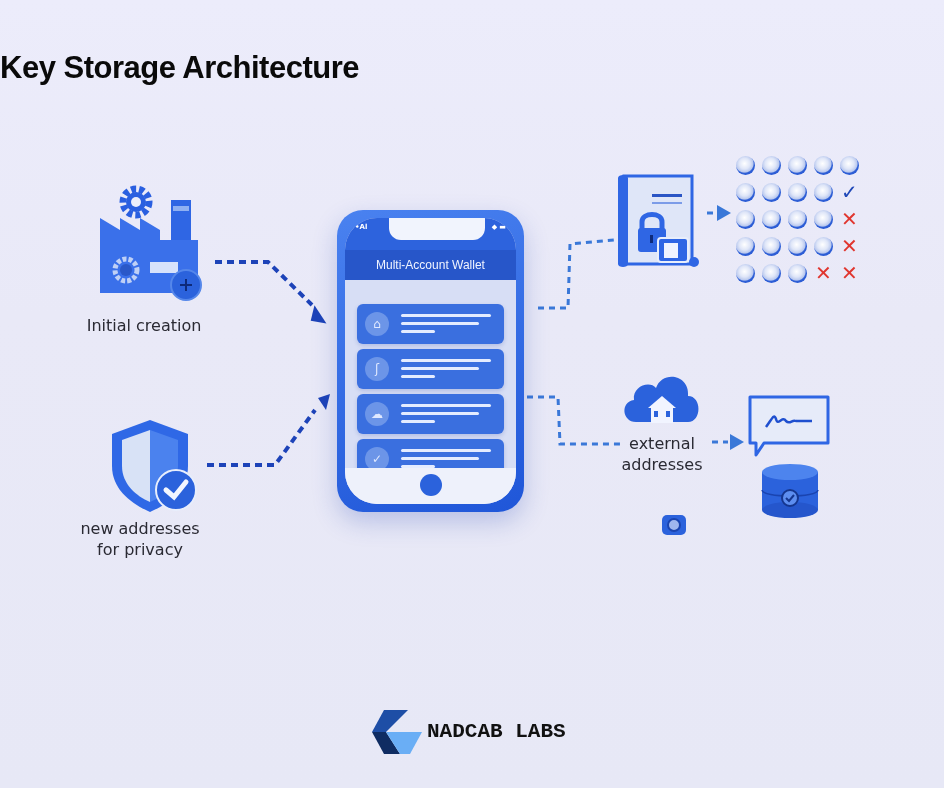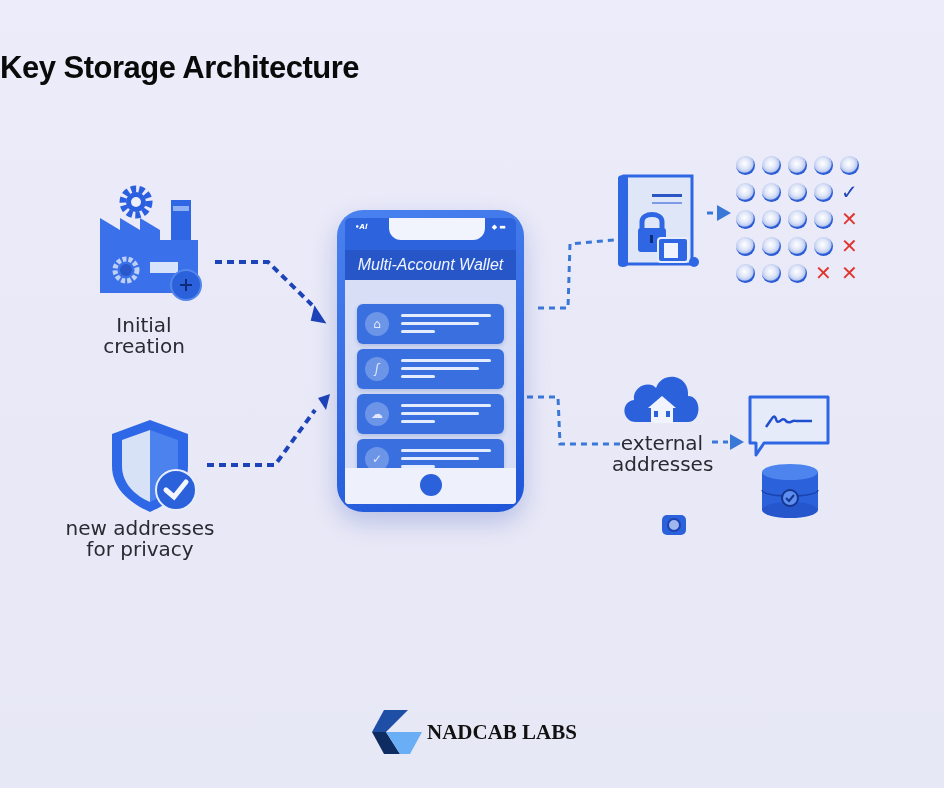--- a/index.html
+++ b/index.html
@@ -32,7 +32,7 @@
   }
   .phone-inner {
     position: relative; width: 100%; height: 100%;
-    background: #d7def5; border-radius: 4px; overflow: hidden; font-style: italic;
+    background: #d7def5; border-radius: 32px; overflow: hidden;
   }
   .notch {
     position: absolute; left: 44px; top: 0; width: 96px; height: 22px;

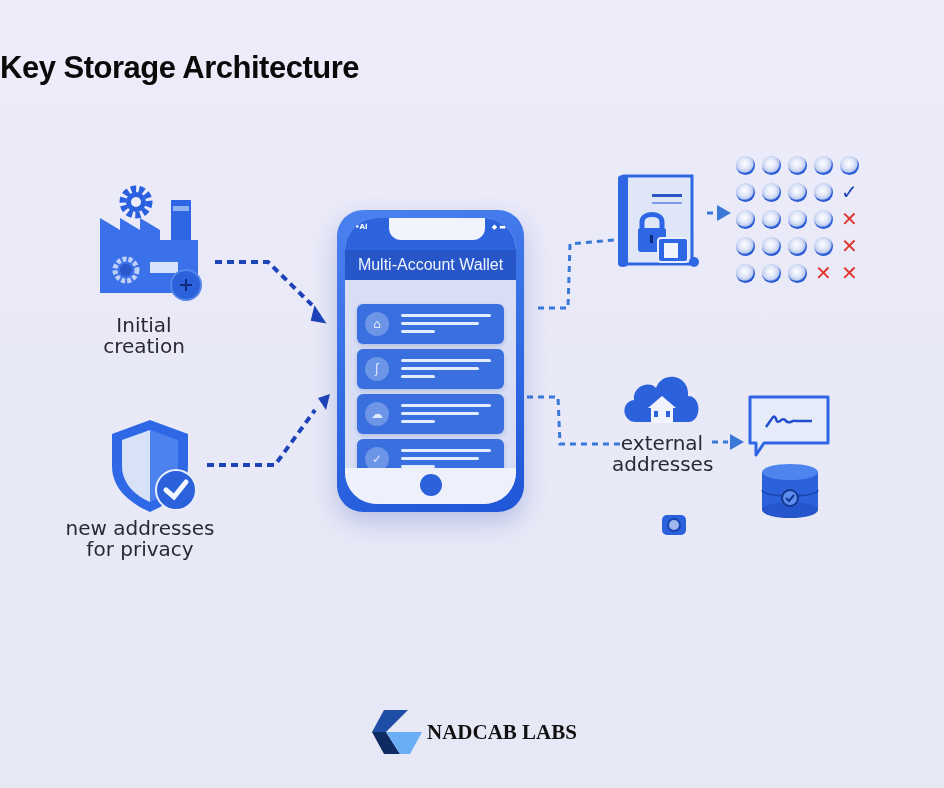--- a/index.html
+++ b/index.html
@@ -43,7 +43,7 @@
   .phone-top { position: absolute; left: 0; top: 0; width: 100%; height: 32px; background: #2d63dd; }
   .phone-header {
     position: absolute; left: 0; top: 32px; width: 100%; height: 30px;
-    background: #2756c9; color: #f0f4ff; font-size: 16px;
+    background: #2756c9; color: #f0f4ff; font-size: 12px;
     display: flex; align-items: center; justify-content: center;
     font-family: "Liberation Sans", sans-serif;
   }

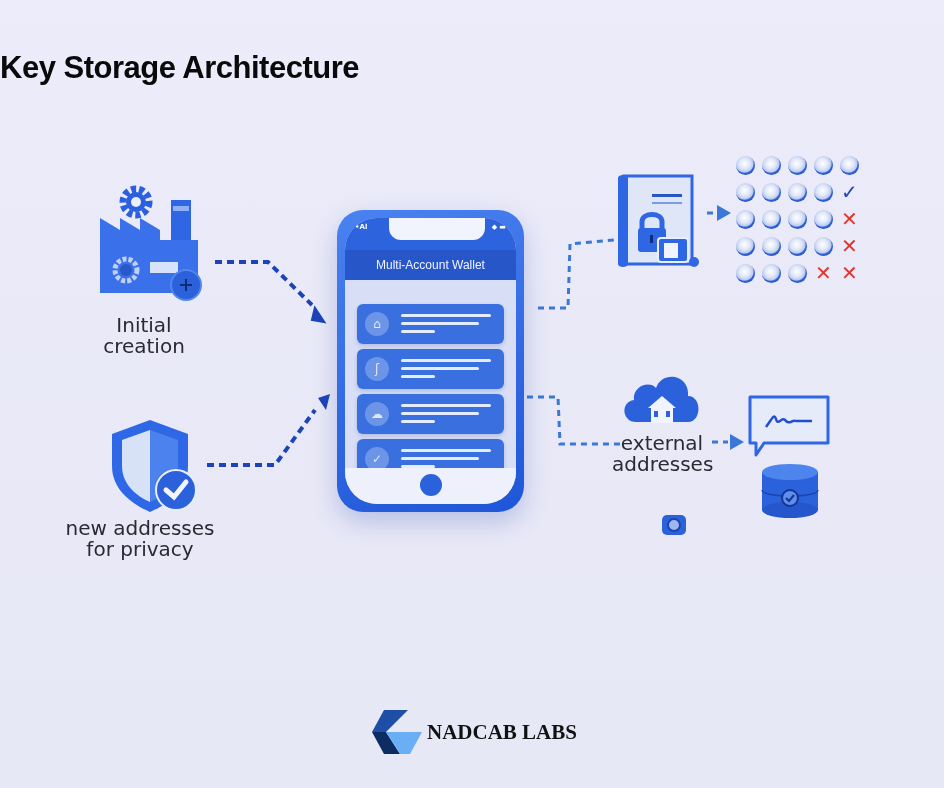--- a/index.html
+++ b/index.html
@@ -18,7 +18,7 @@
   }
   .abs { position: absolute; }
   .label {
-    position: absolute; font-size: 20px; color: #2a2a33; text-align: center;
+    position: absolute; font-size: 16px; color: #2a2a33; text-align: center;
     line-height: 21px;
   }
   svg { display: block; overflow: visible; }

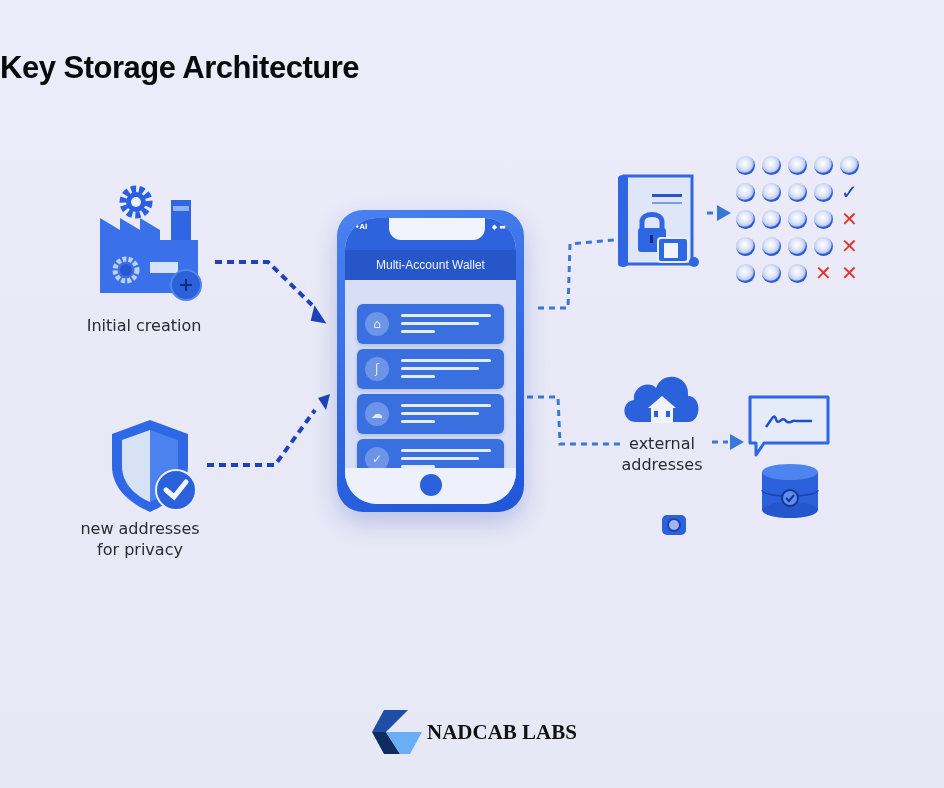--- a/index.html
+++ b/index.html
@@ -78,7 +78,7 @@
   .mark.x { color: #e0362f; }
   
   .logo-text {
-    position: absolute; left: 427px; top: 720px; font-family: Liberation Serif, serif;
+    position: absolute; left: 427px; top: 720px; font-family: Liberation Mono, monospace;
     font-weight: 700; font-size: 21px; color: #111; letter-spacing: 0px;
   }
 </style>

